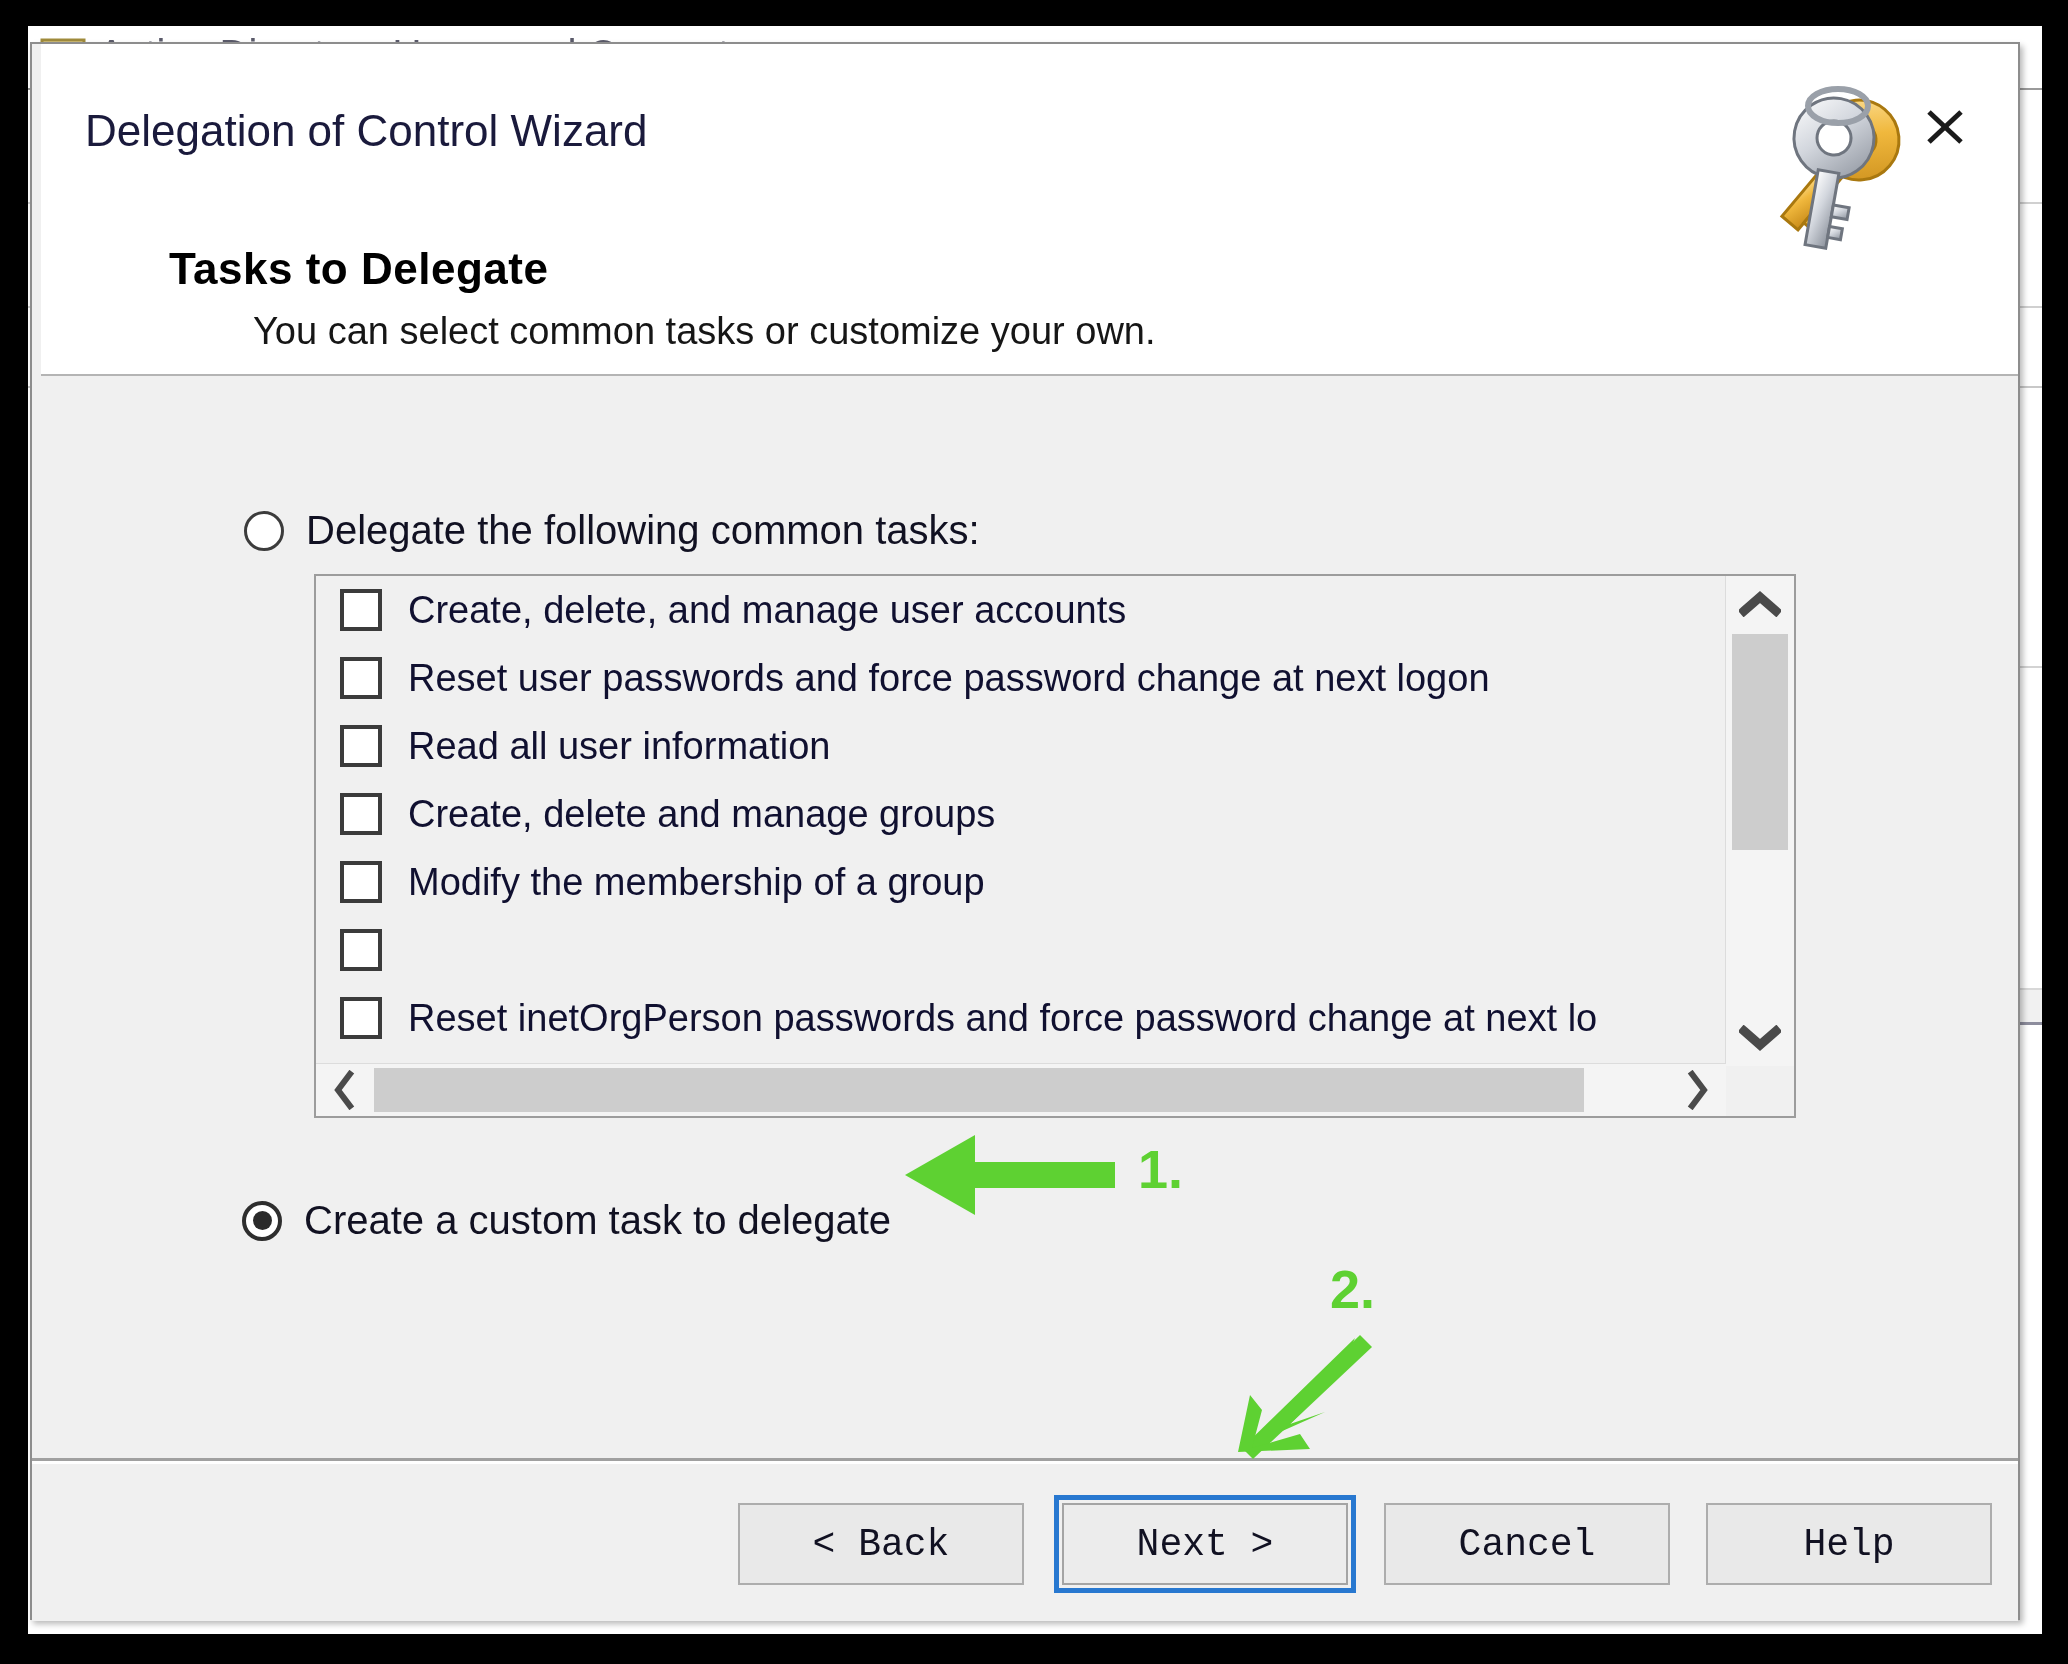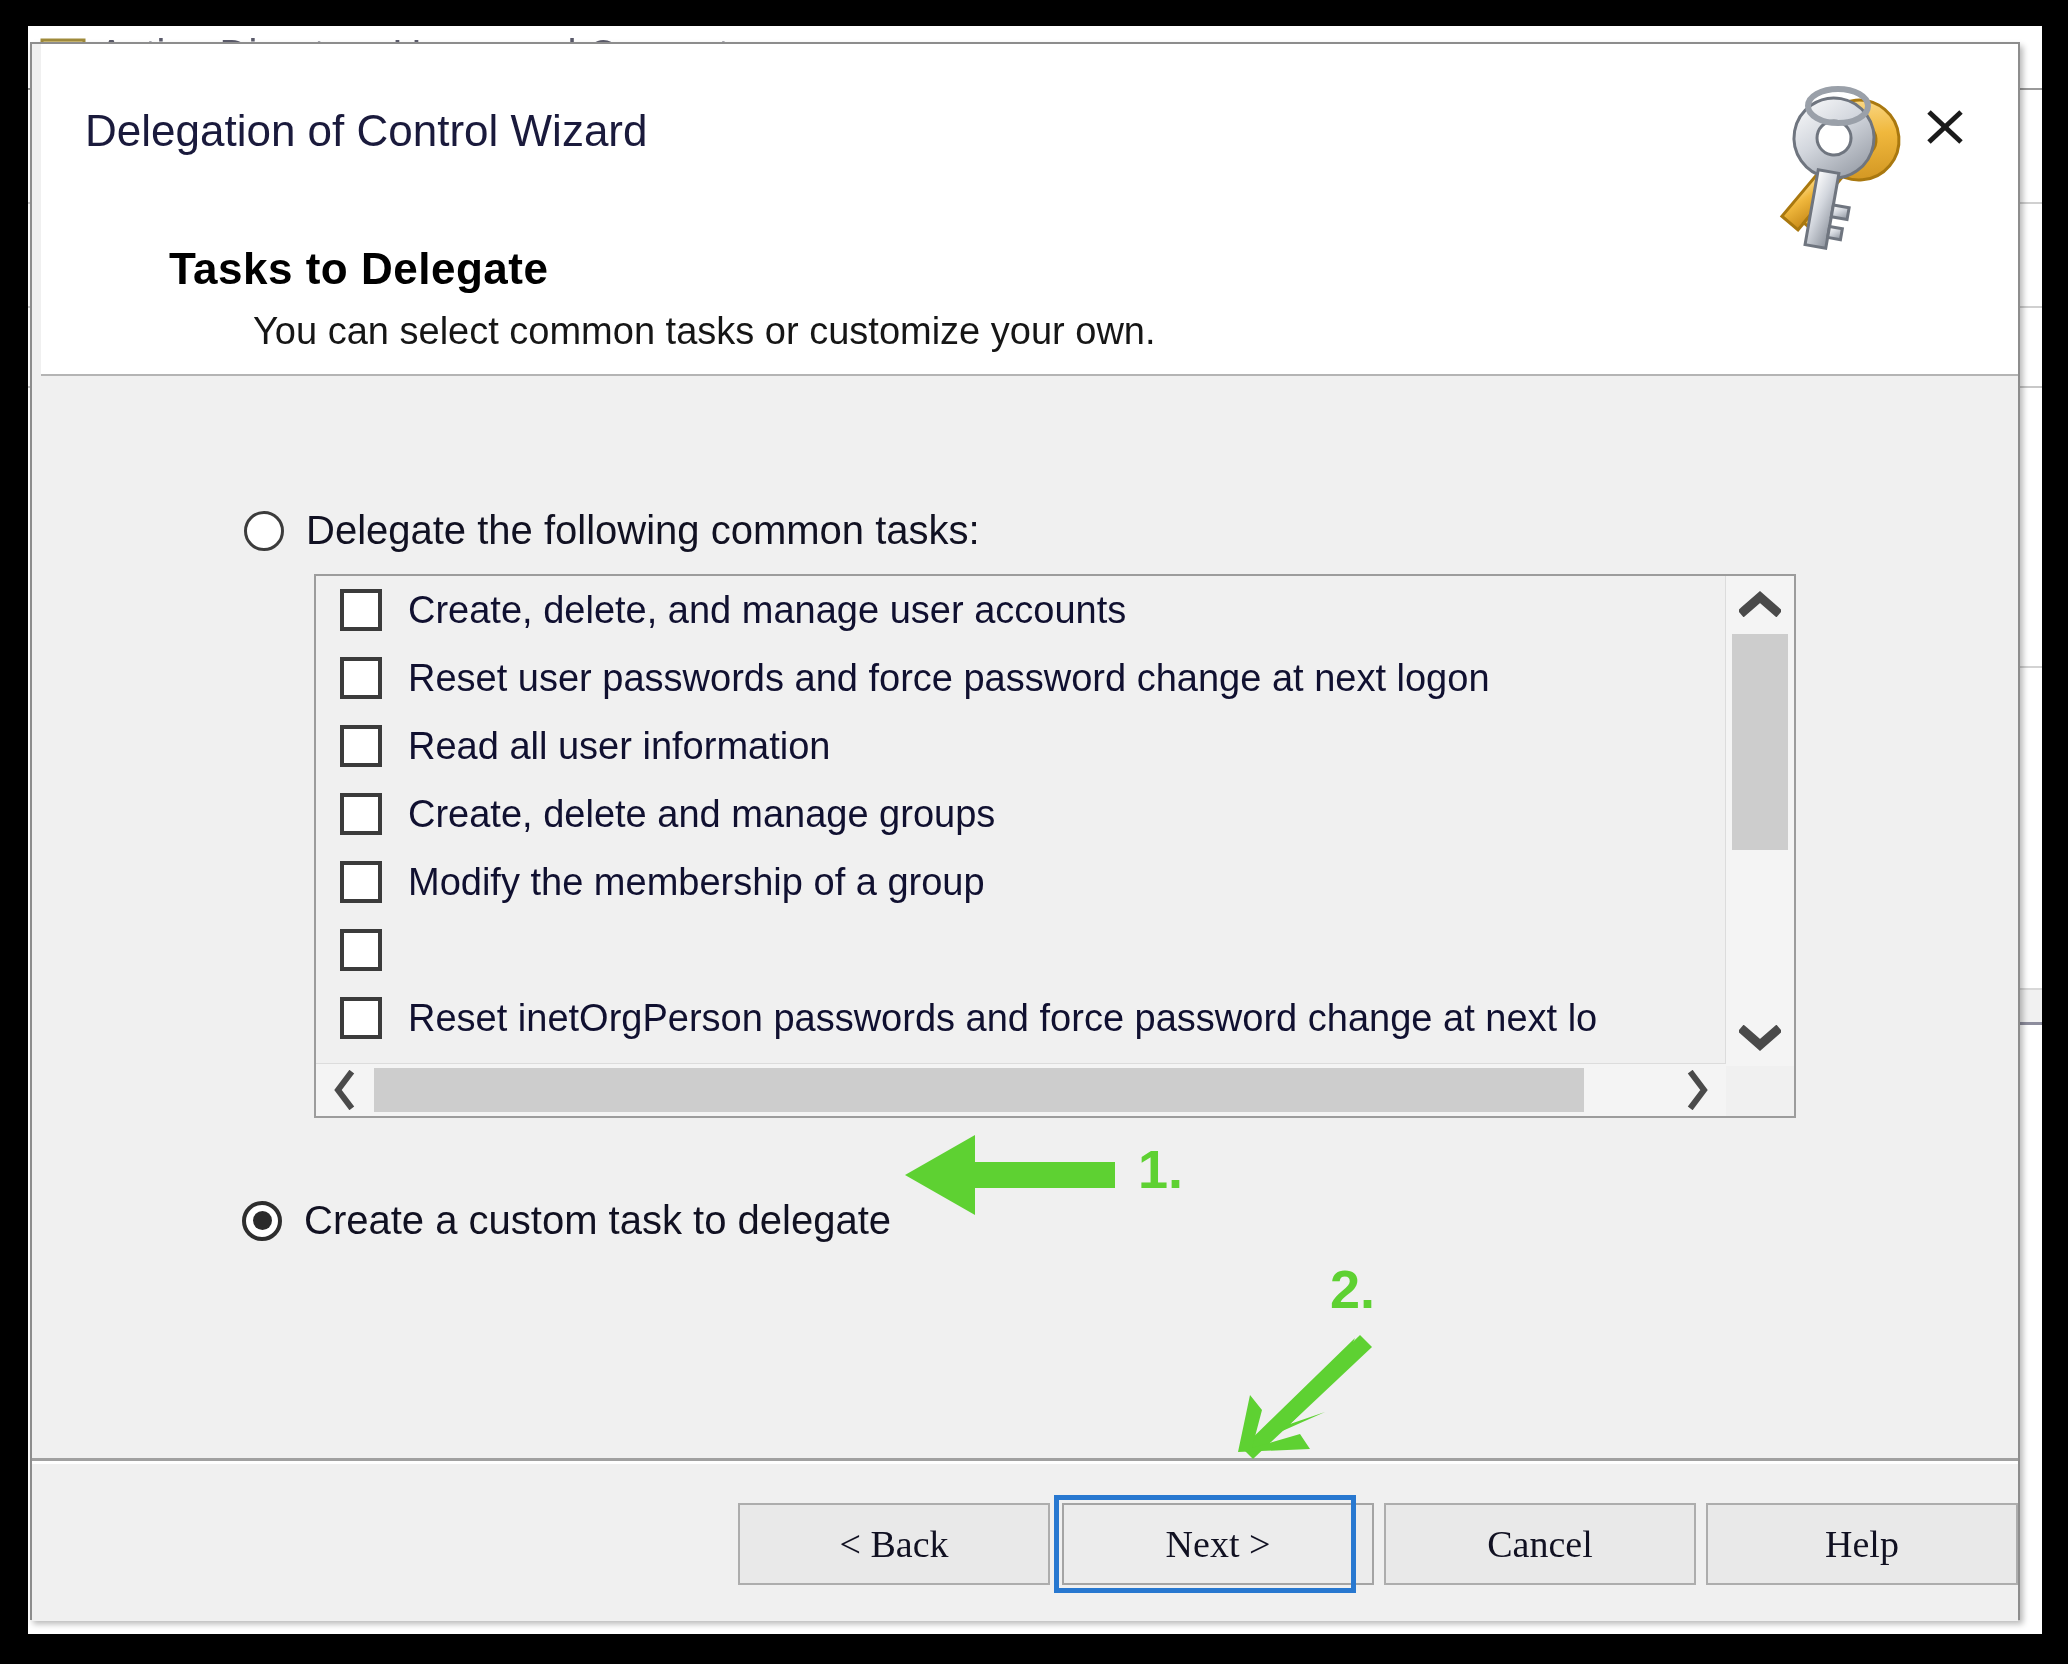--- a/index.html
+++ b/index.html
@@ -332,7 +332,7 @@
   .wiz-button {
     position: absolute;
     top: 42px;
-    width: 312px;
+    width: 286px;
     height: 82px;
     background: #e9e9e9;
     border: 2px solid #adadad;
@@ -343,7 +343,7 @@
     align-items: center;
     justify-content: center;
     cursor: default;
-    font-family: Liberation Serif, serif;
+    font-family: Liberation Mono, monospace;
   }
   #btn-back   { left: 706px; }
   #btn-next   { left: 1030px; background: #ececec; border: 2px solid #a4a4a4; }

